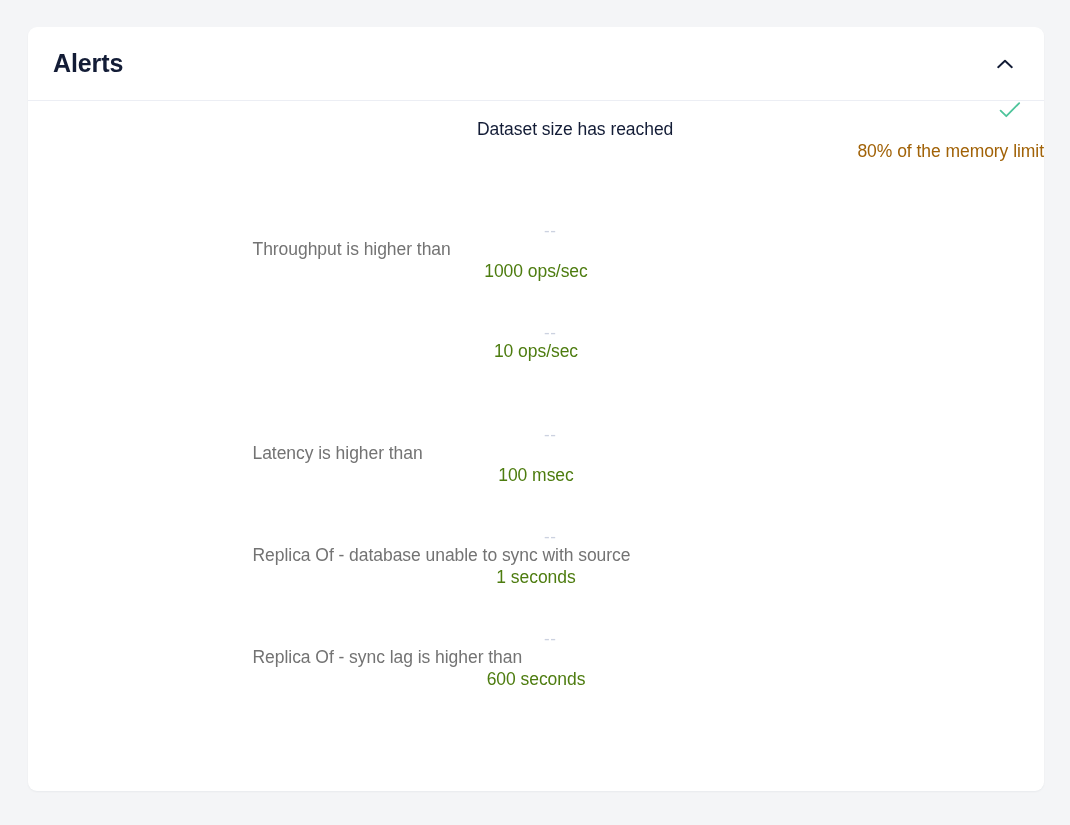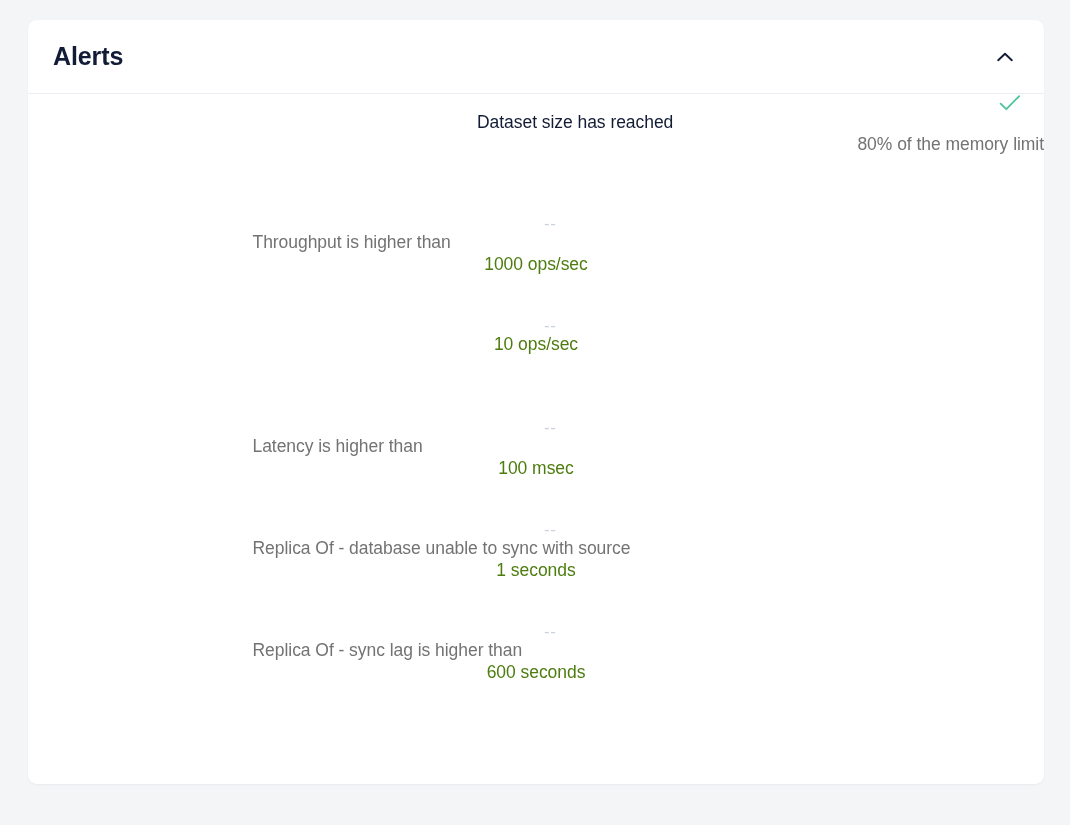--- a/index.html
+++ b/index.html
@@ -27,7 +27,7 @@
   .card {
     position: absolute;
     left: 28px;
-    top: 20px;
+    top: 27px;
     width: 1016px;
     height: 764px;
     background: #ffffff;

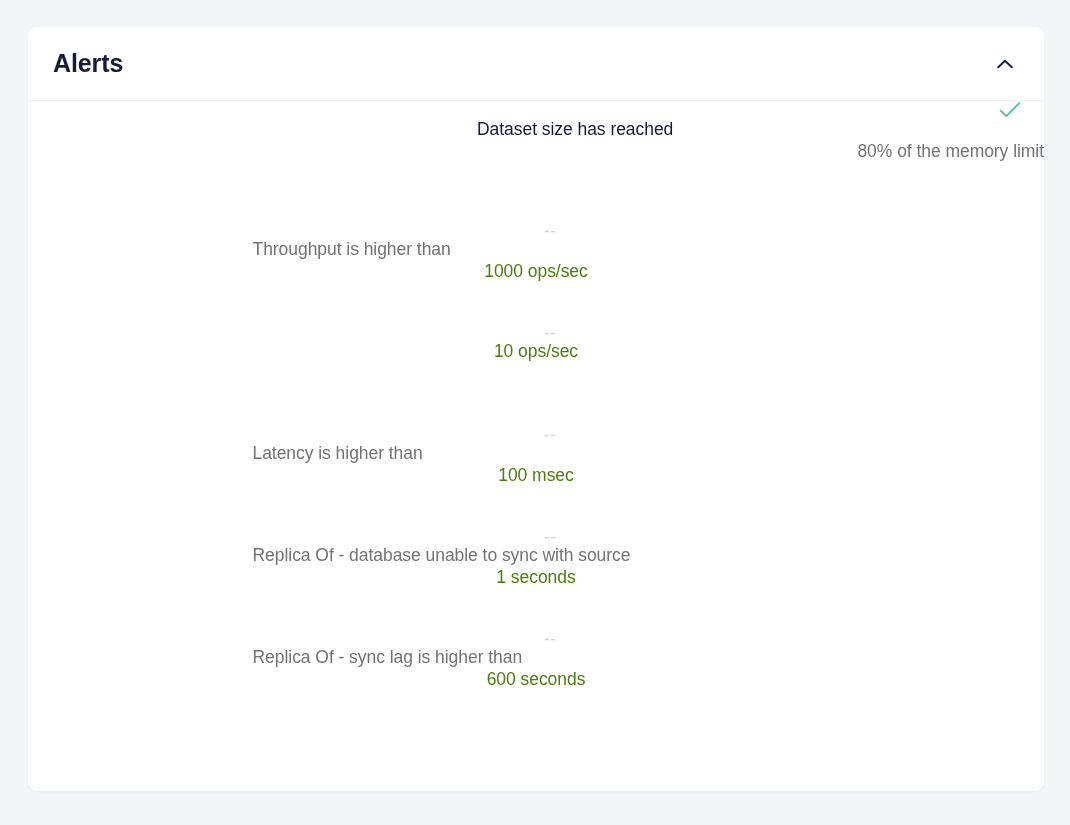--- a/index.html
+++ b/index.html
@@ -135,7 +135,7 @@
     color: #131c36;
   }
   .alert-row.is-enabled .alert-value {
-    color: #737373;
+    color: #a16207;
   }
 </style>
 </head>

